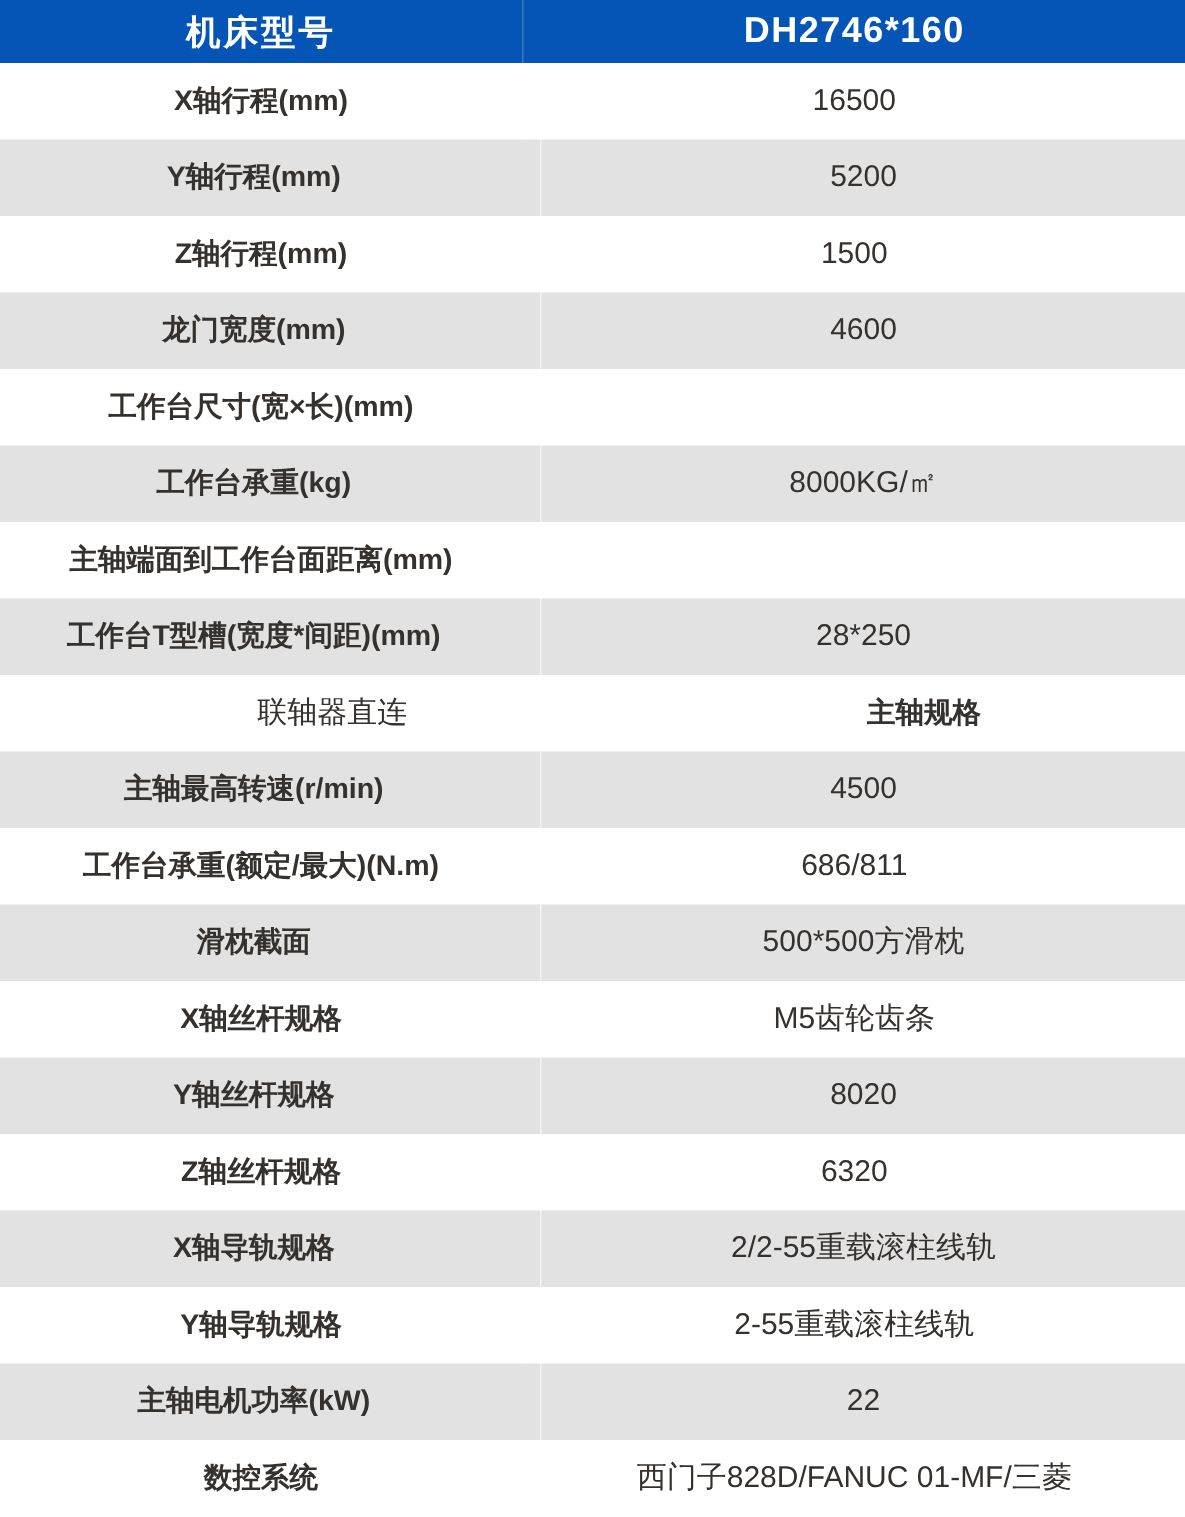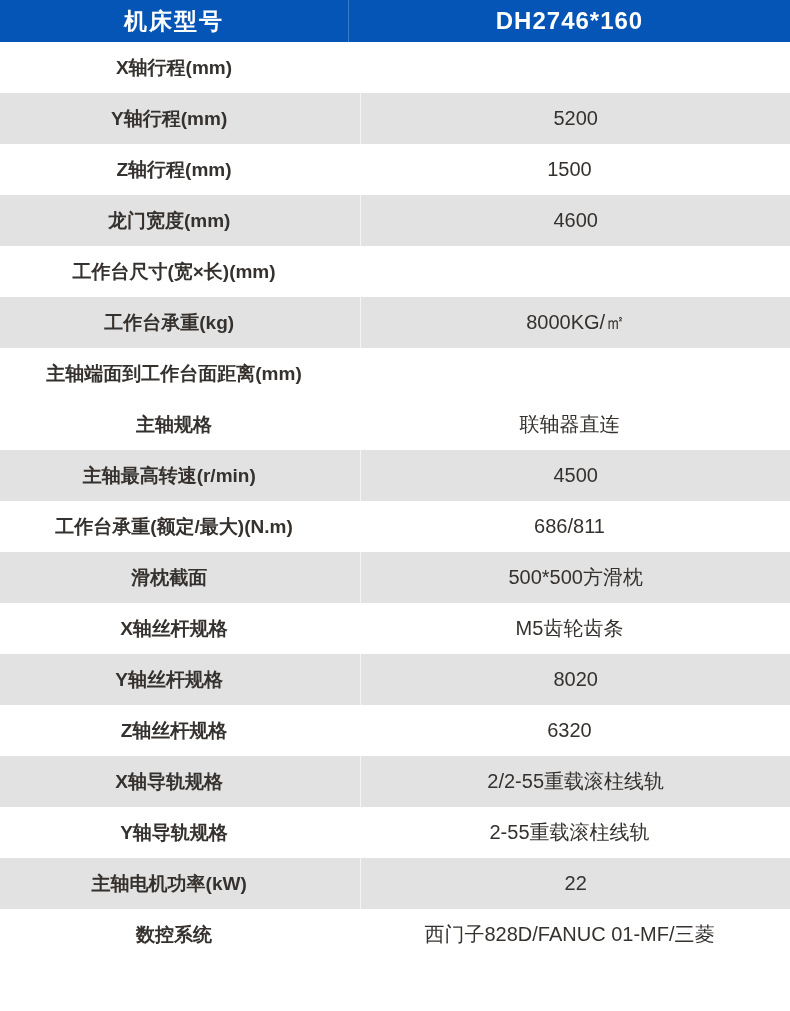--- a/index.html
+++ b/index.html
@@ -69,6 +69,7 @@
   <div id="rows-container">
       <div class="row white">
         <div class="cell label">X轴行程(mm)</div>
+        <div class="cell value">16500</div>
       </div>
       <div class="row gray">
         <div class="cell label">Y轴行程(mm)</div>

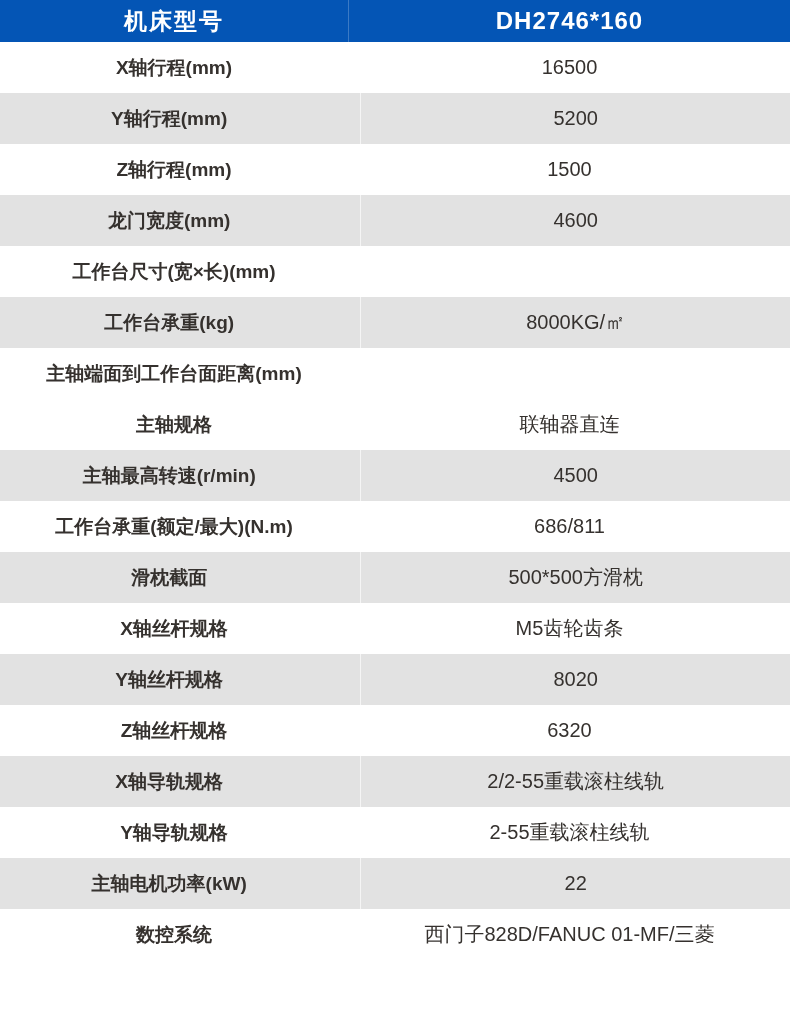--- a/index.html
+++ b/index.html
@@ -93,6 +93,10 @@
       <div class="row white">
         <div class="cell label">主轴端面到工作台面距离(mm)</div>
       </div>
+      <div class="row gray">
+        <div class="cell label">工作台T型槽(宽度*间距)(mm)</div>
+        <div class="cell value">28*250</div>
+      </div>
       <div class="row white">
         <div class="cell label">主轴规格</div>
         <div class="cell value">联轴器直连</div>

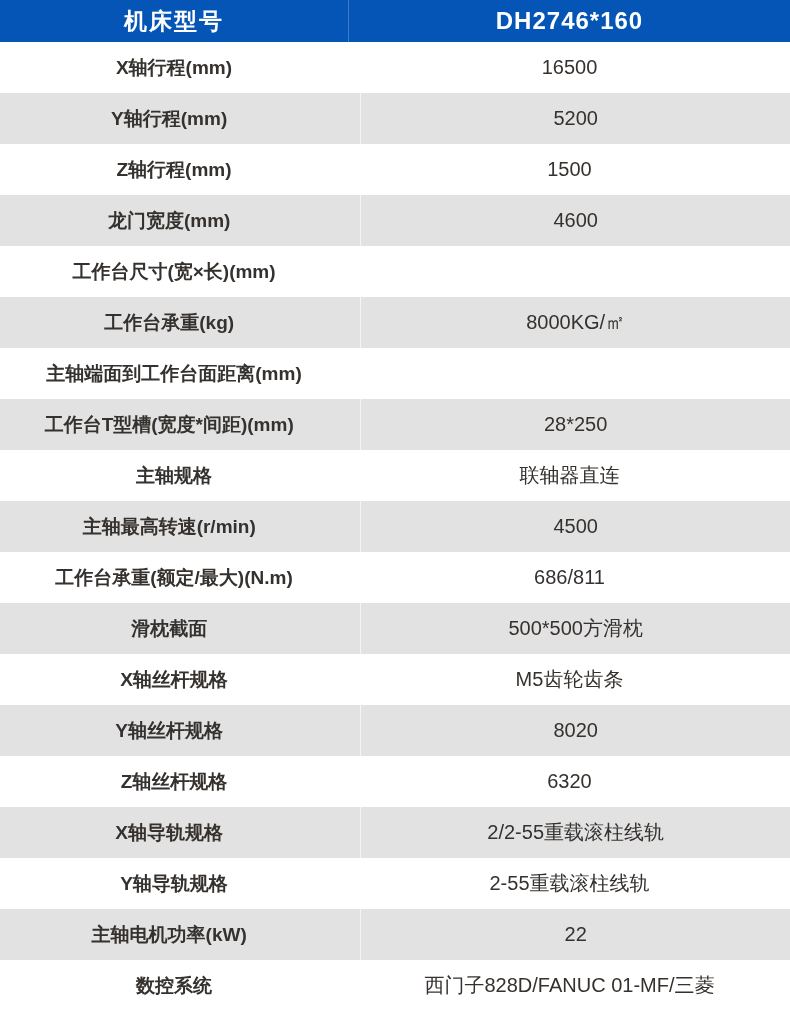--- a/index.html
+++ b/index.html
@@ -98,8 +98,8 @@
         <div class="cell value">28*250</div>
       </div>
       <div class="row white">
+        <div class="cell value">联轴器直连</div>
         <div class="cell label">主轴规格</div>
-        <div class="cell value">联轴器直连</div>
       </div>
       <div class="row gray">
         <div class="cell label">主轴最高转速(r/min)</div>

